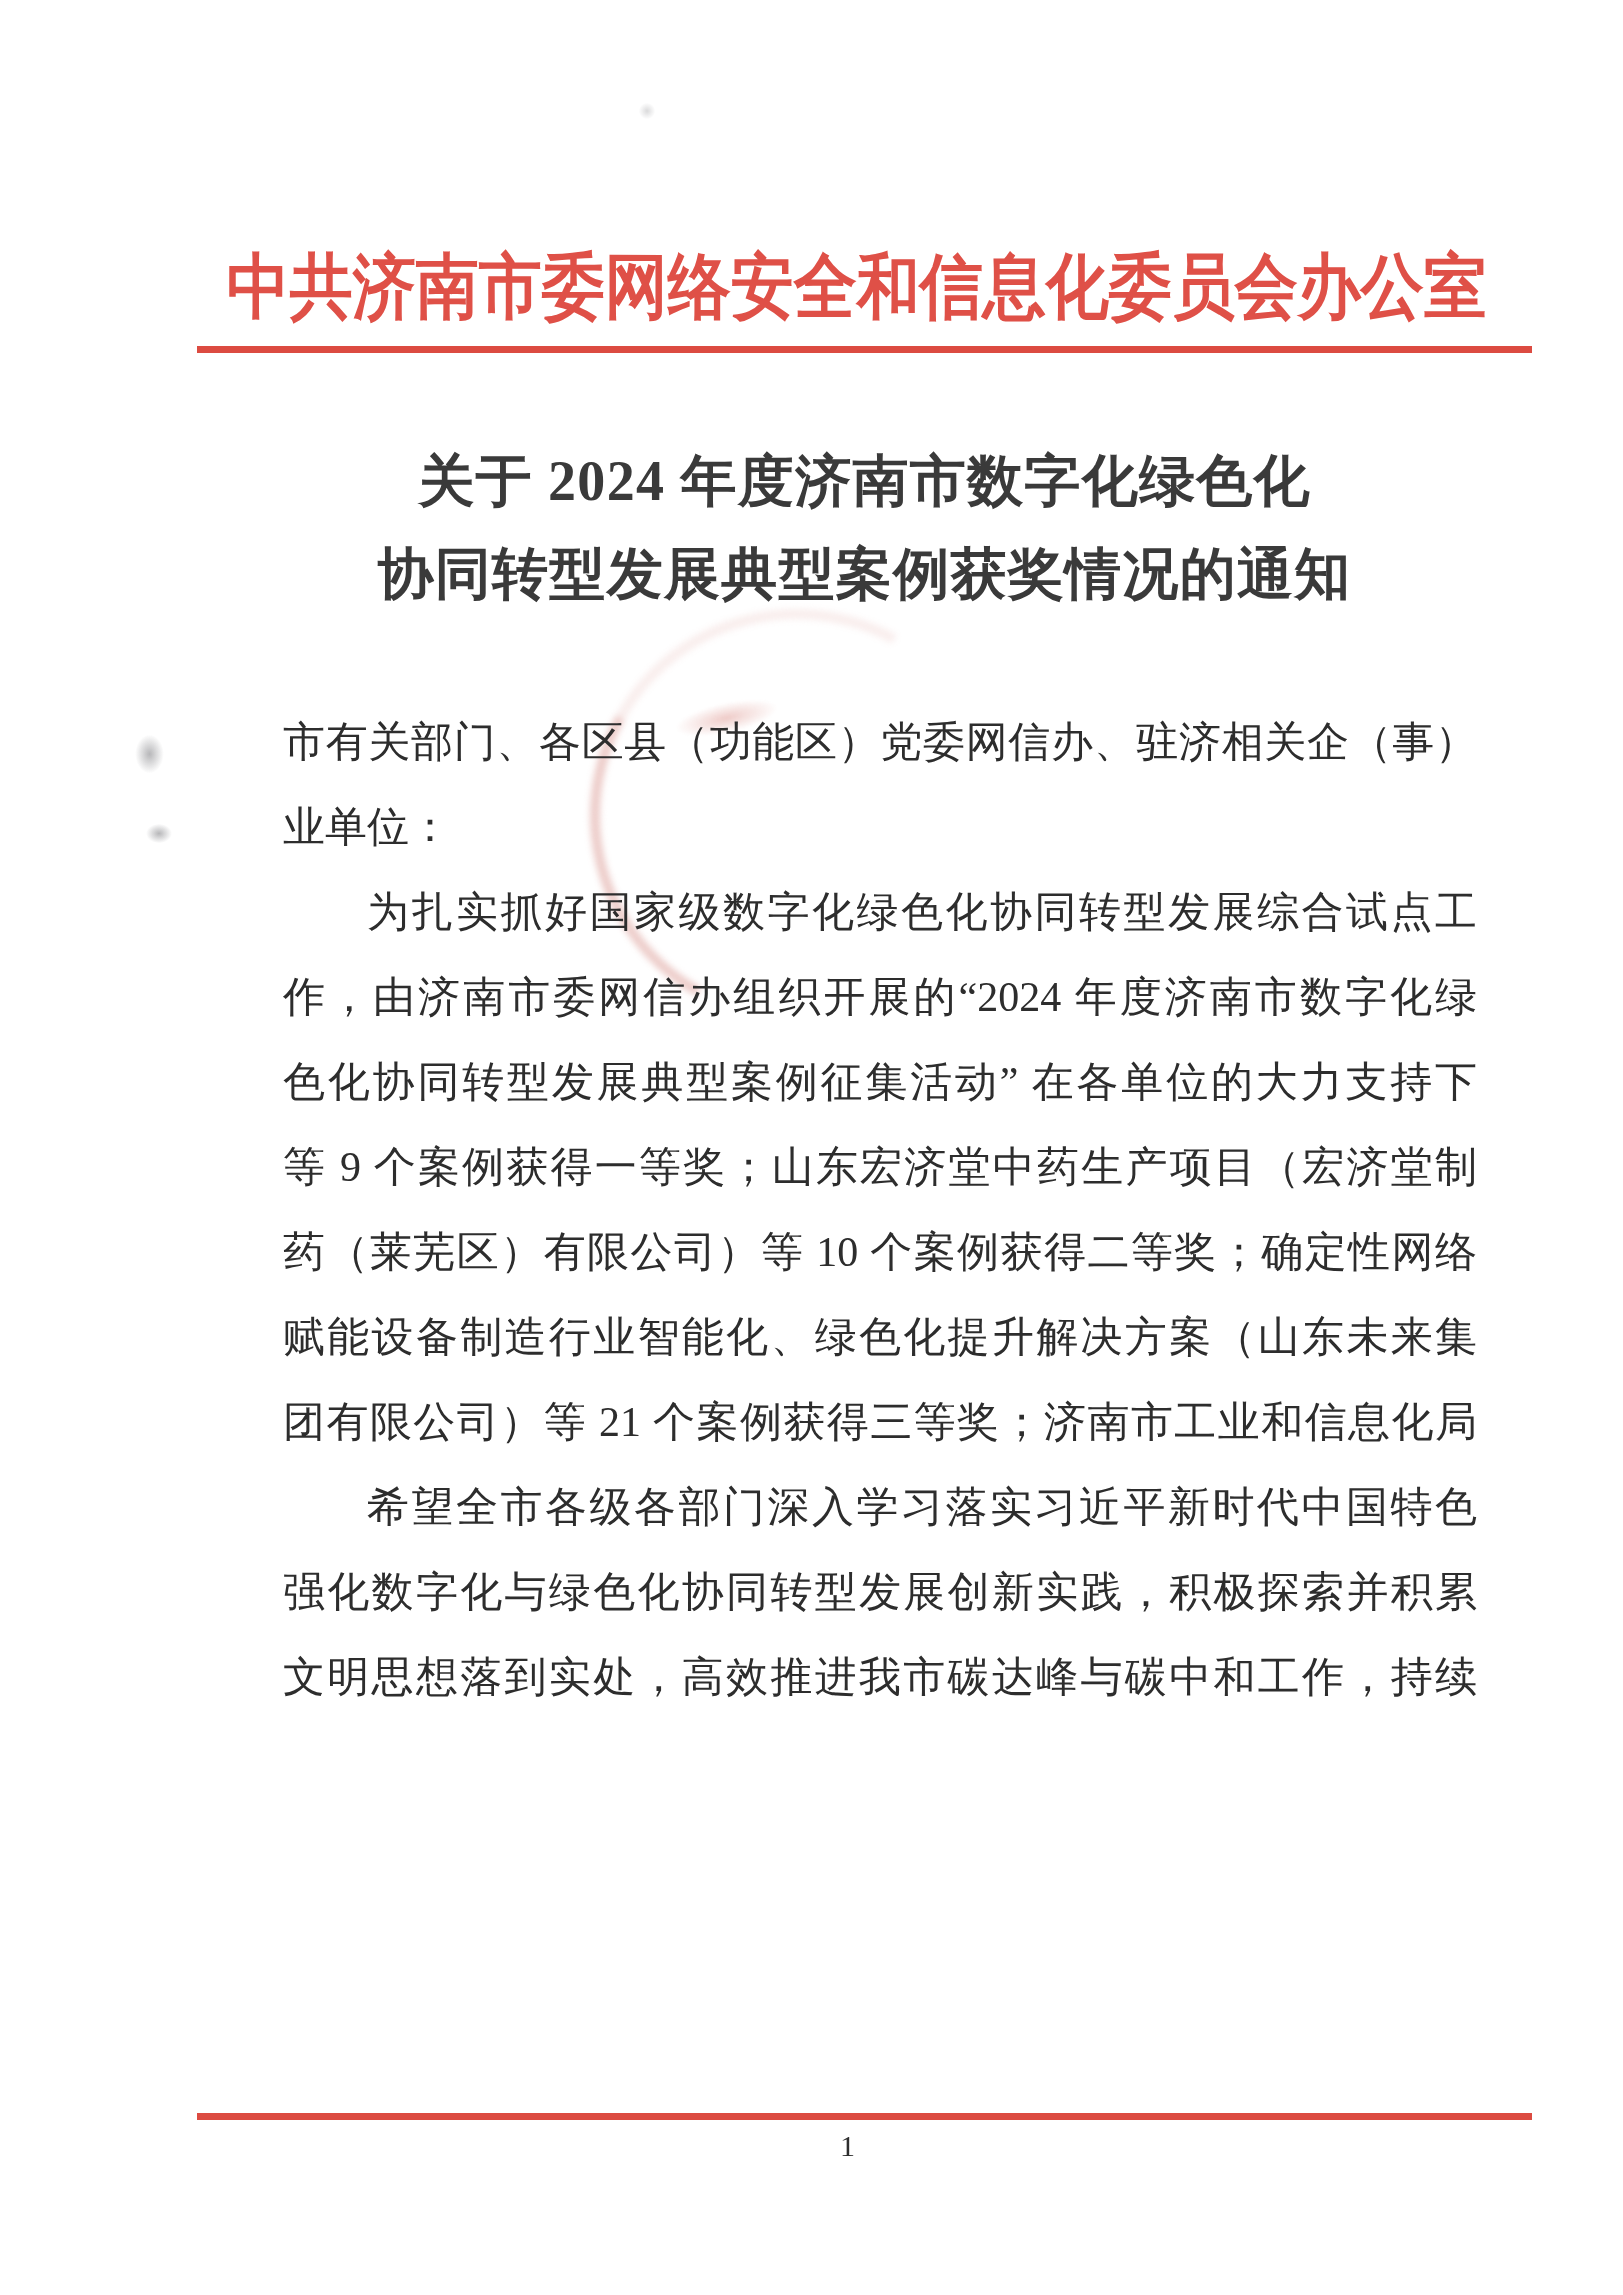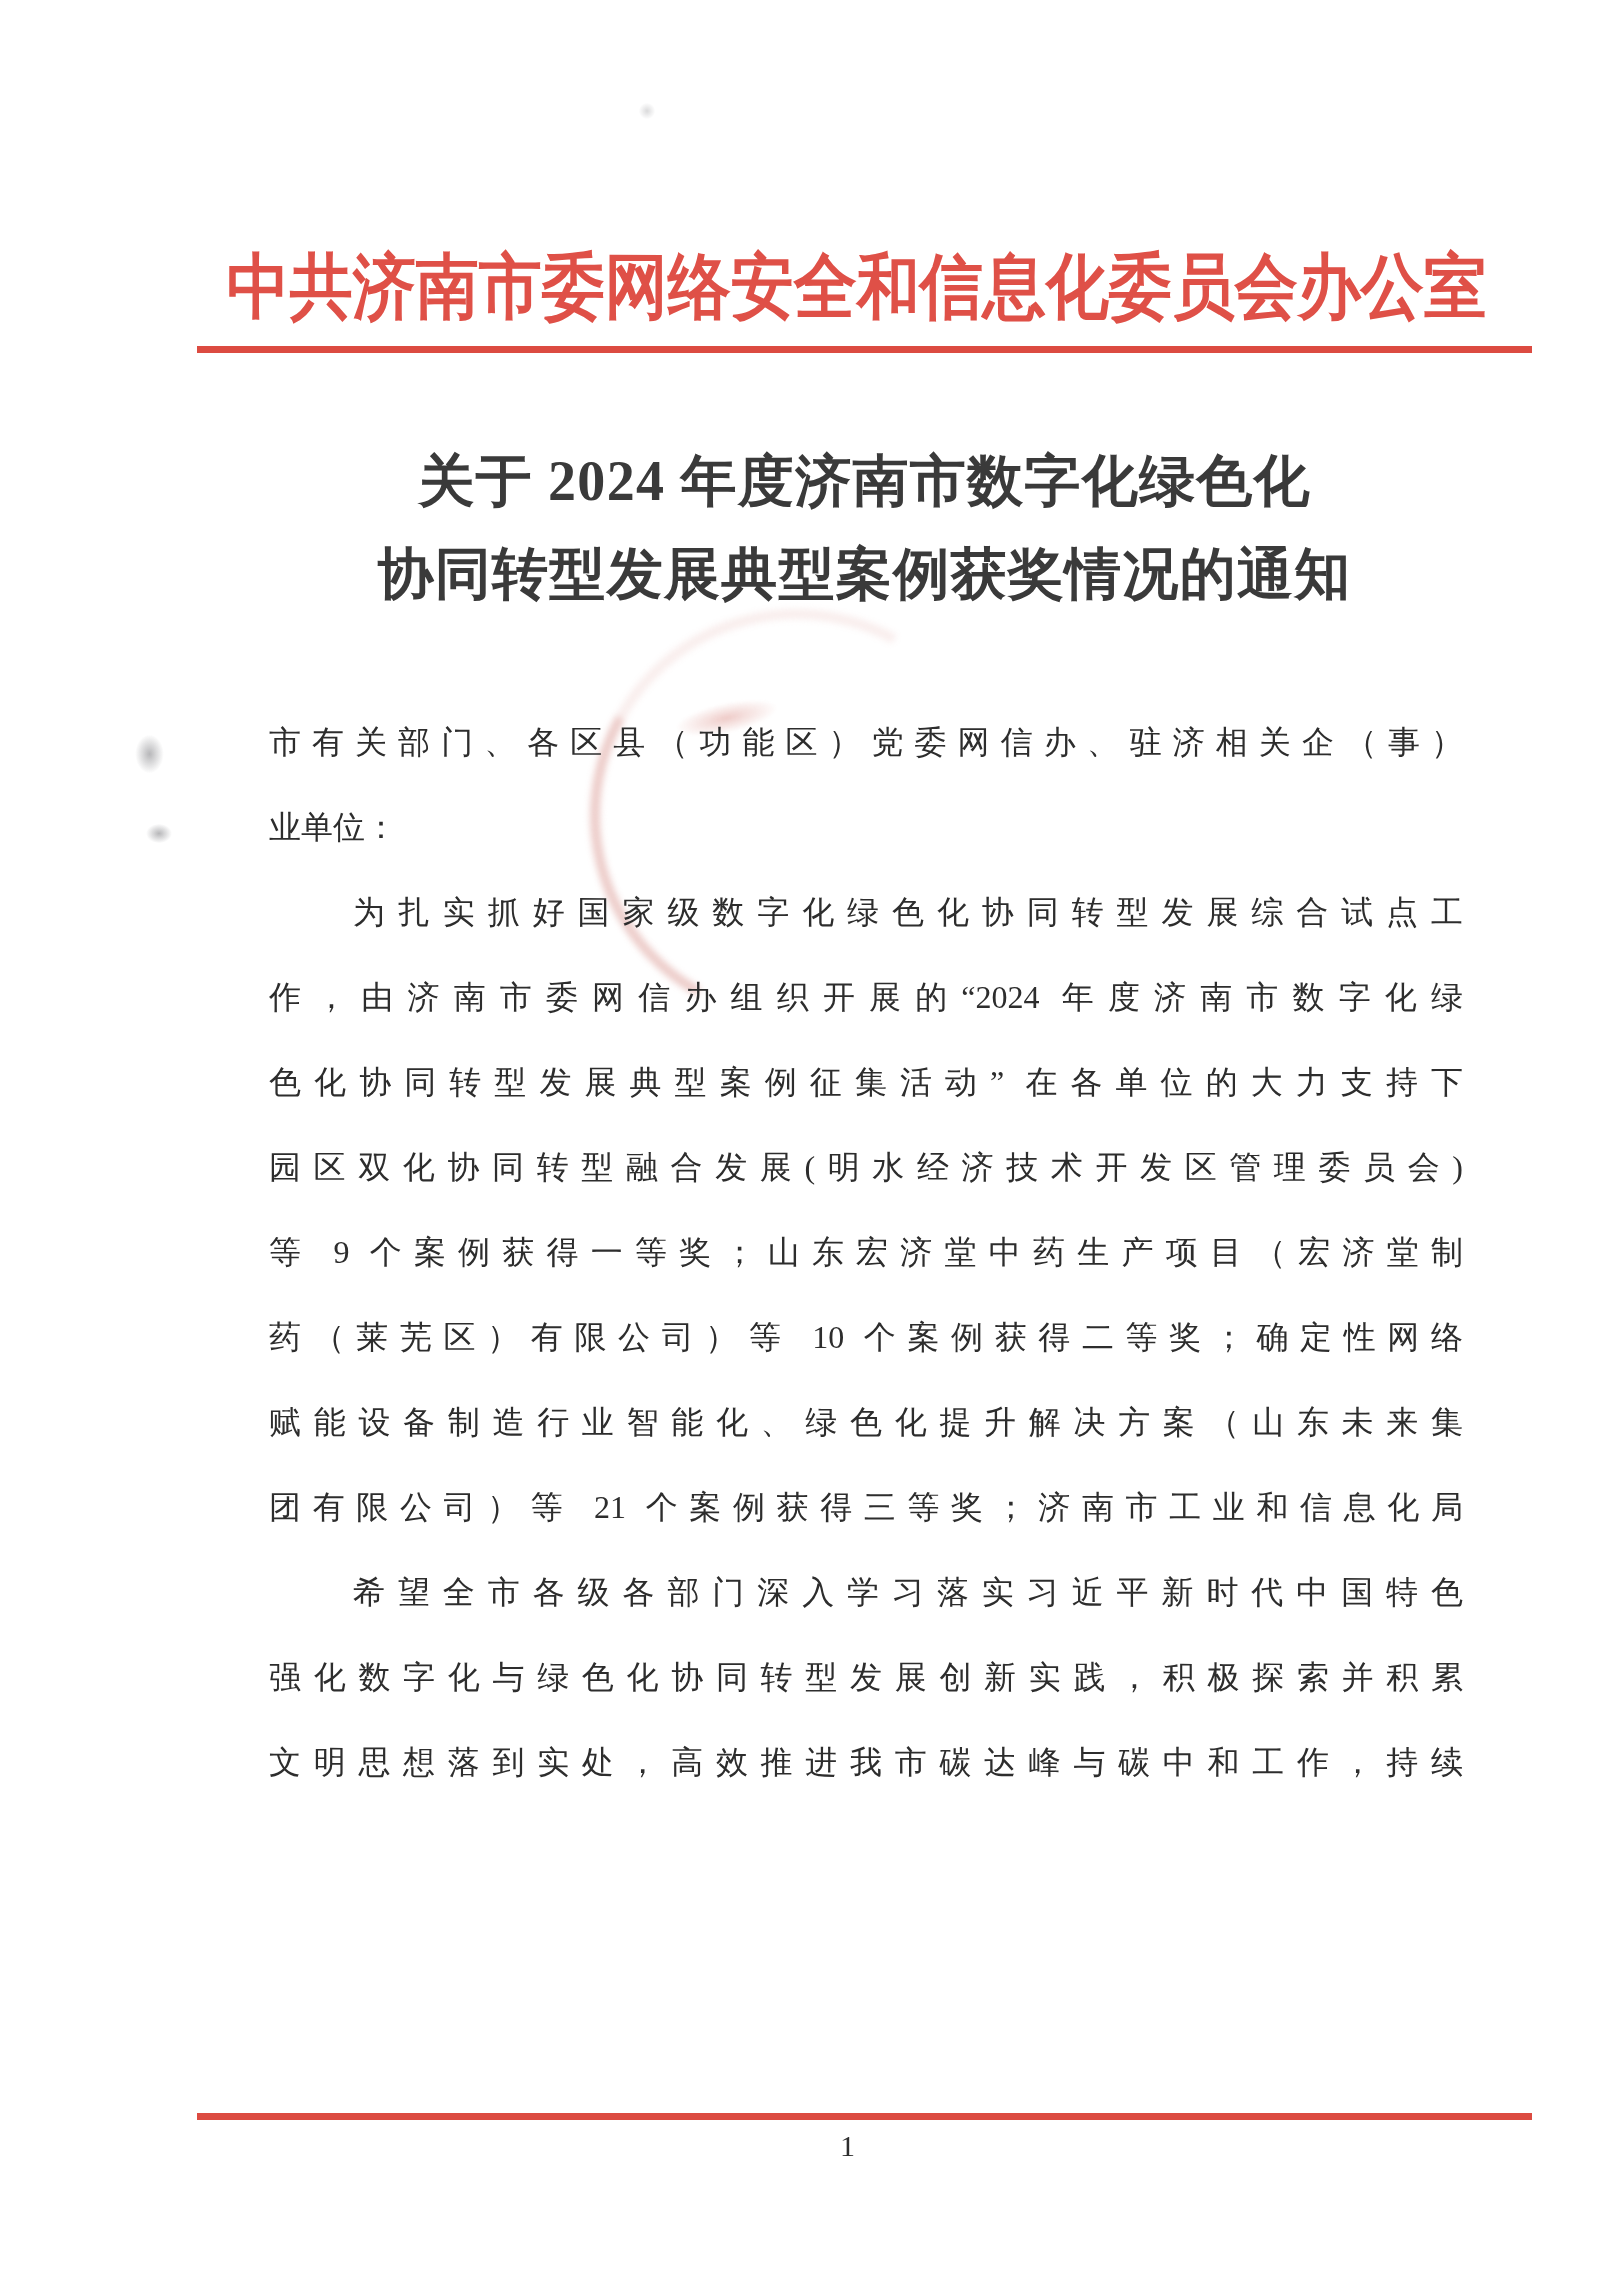--- a/index.html
+++ b/index.html
@@ -56,9 +56,9 @@
   .body-text{
     position:absolute;
     top:700px;
-    left:233px;
+    left:247px;
     width:1194px;
-    font-size:32px;
+    font-size:42px;
     line-height:85px;
     color:#2d2d2d;
   }

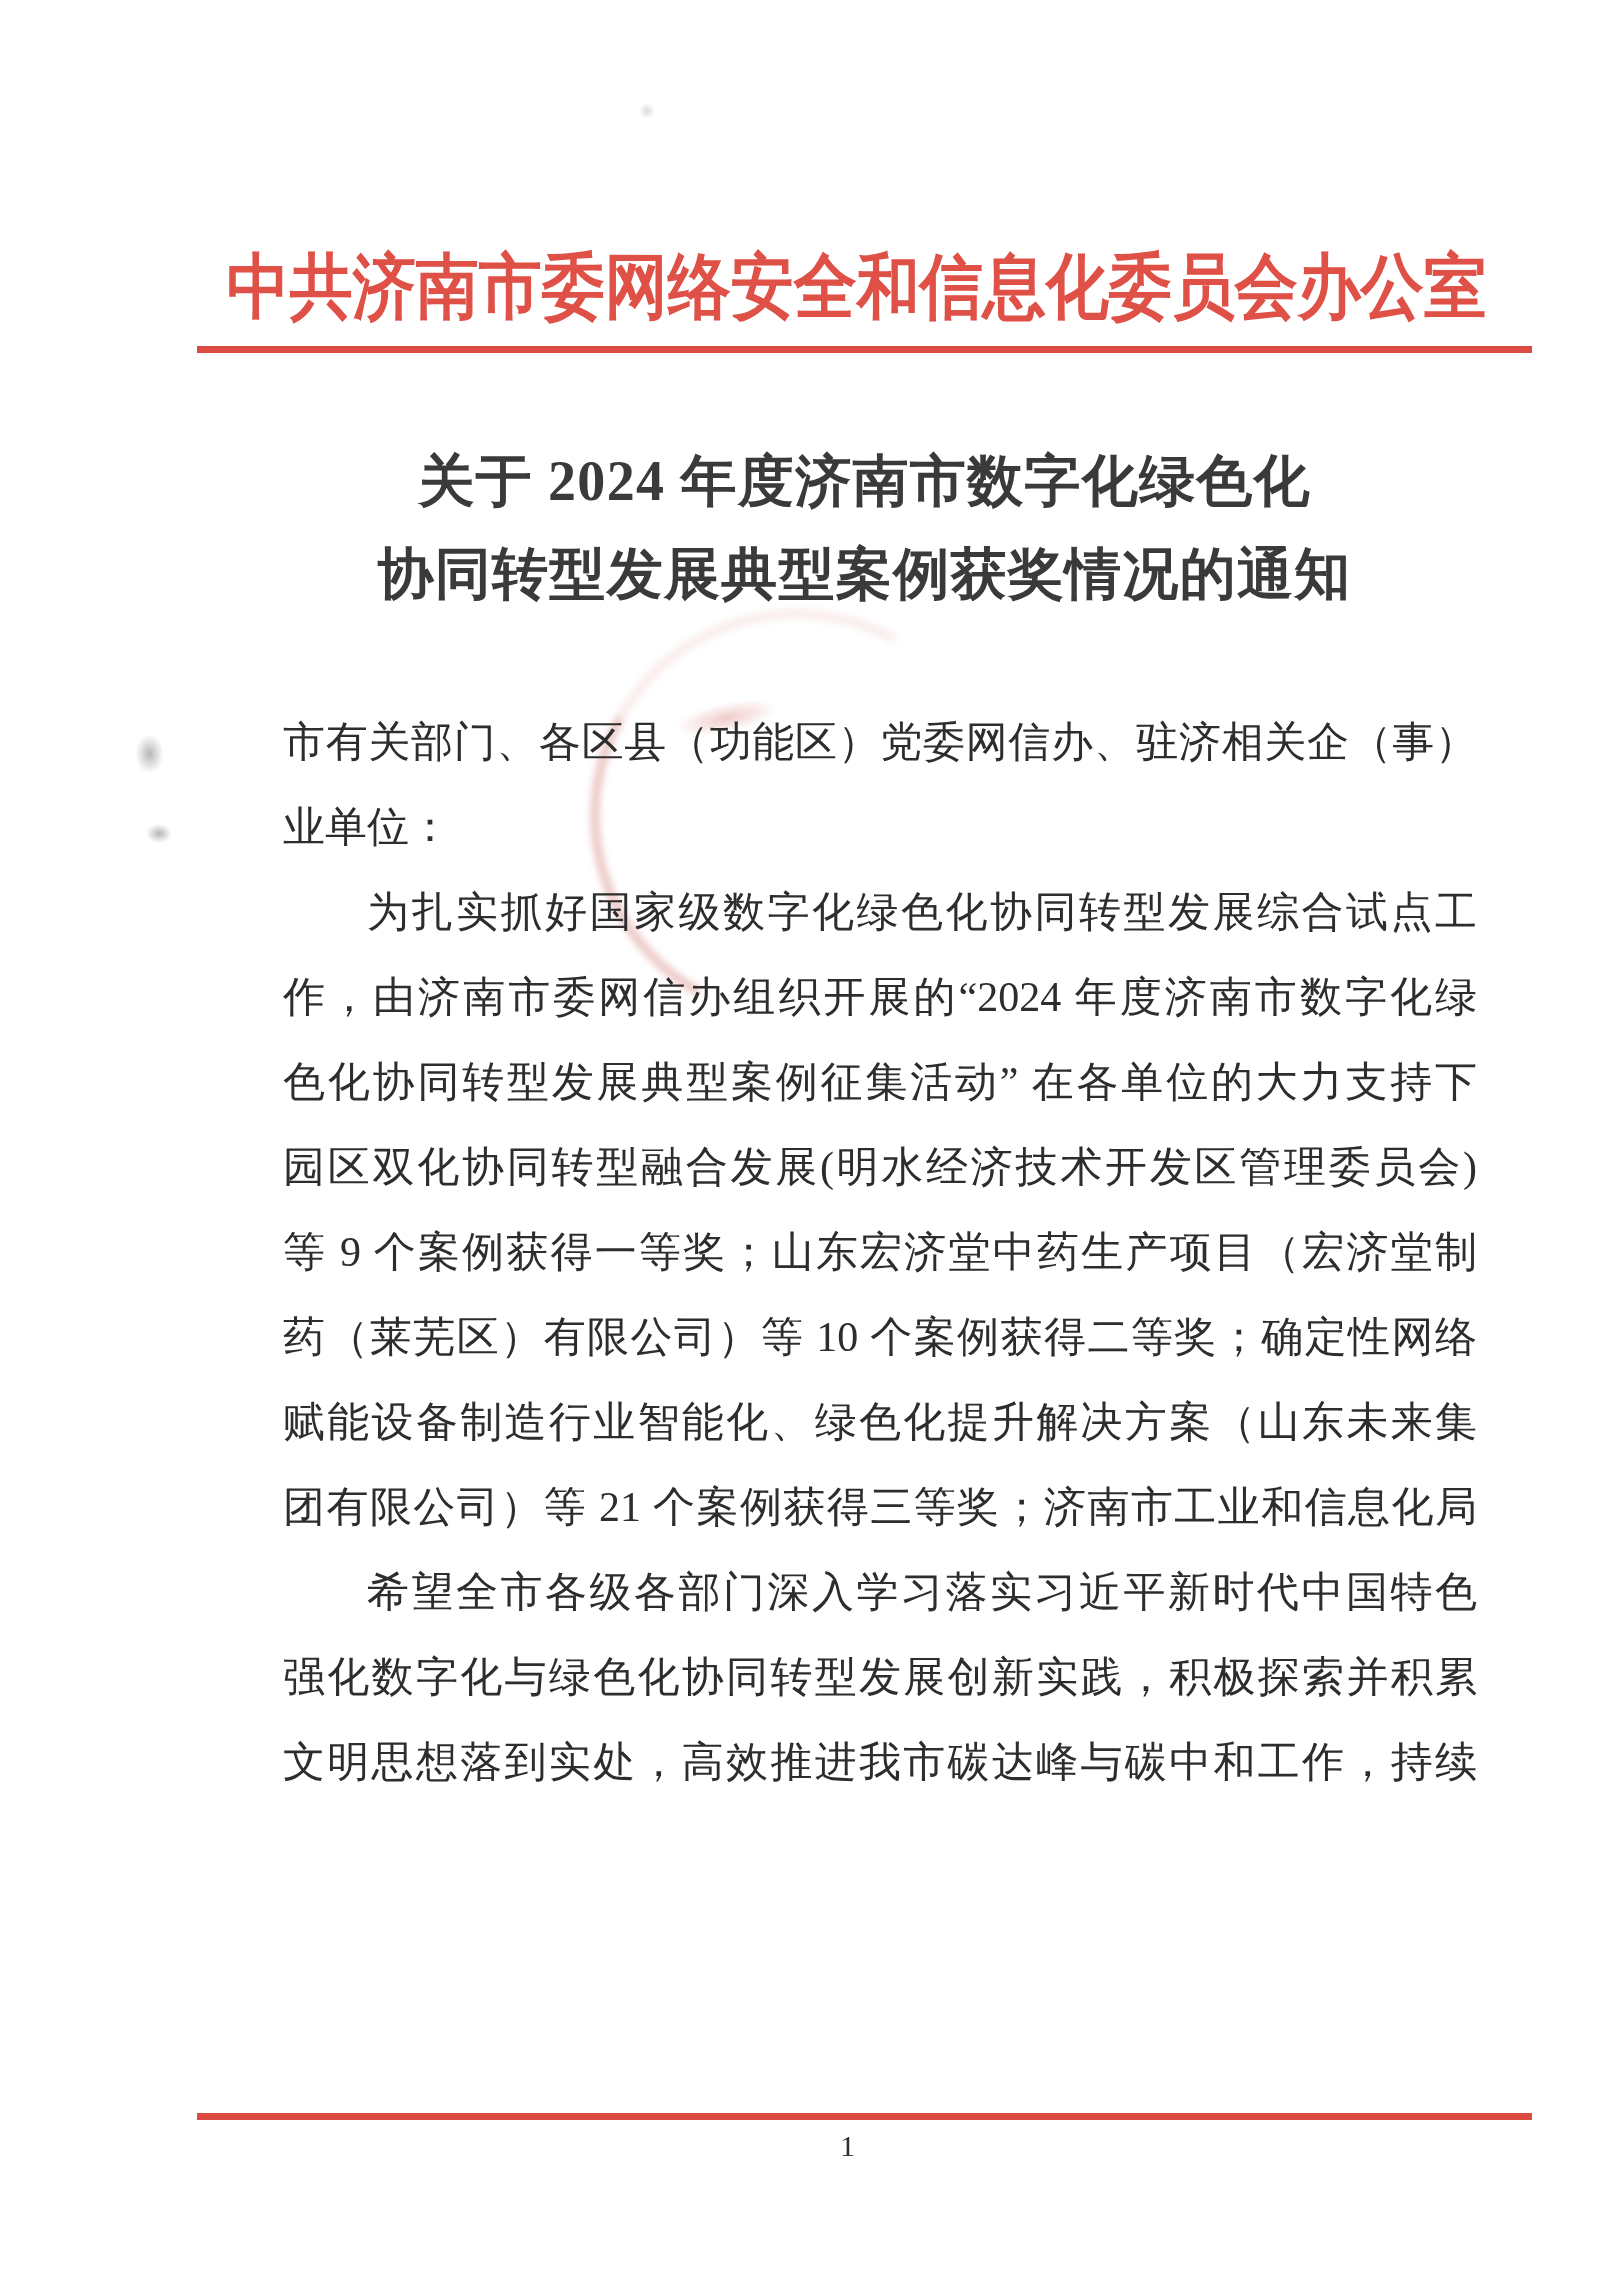--- a/index.html
+++ b/index.html
@@ -142,7 +142,6 @@
       <div class="line indent">为扎实抓好国家级数字化绿色化协同转型发展综合试点工</div>
       <div class="line">作，由济南市委网信办组织开展的“2024 年度济南市数字化绿</div>
       <div class="line">色化协同转型发展典型案例征集活动” 在各单位的大力支持下</div>
-      <div class="line">园区双化协同转型融合发展(明水经济技术开发区管理委员会)</div>
       <div class="line">等 9 个案例获得一等奖；山东宏济堂中药生产项目（宏济堂制</div>
       <div class="line">药（莱芜区）有限公司）等 10 个案例获得二等奖；确定性网络</div>
       <div class="line">赋能设备制造行业智能化、绿色化提升解决方案（山东未来集</div>

